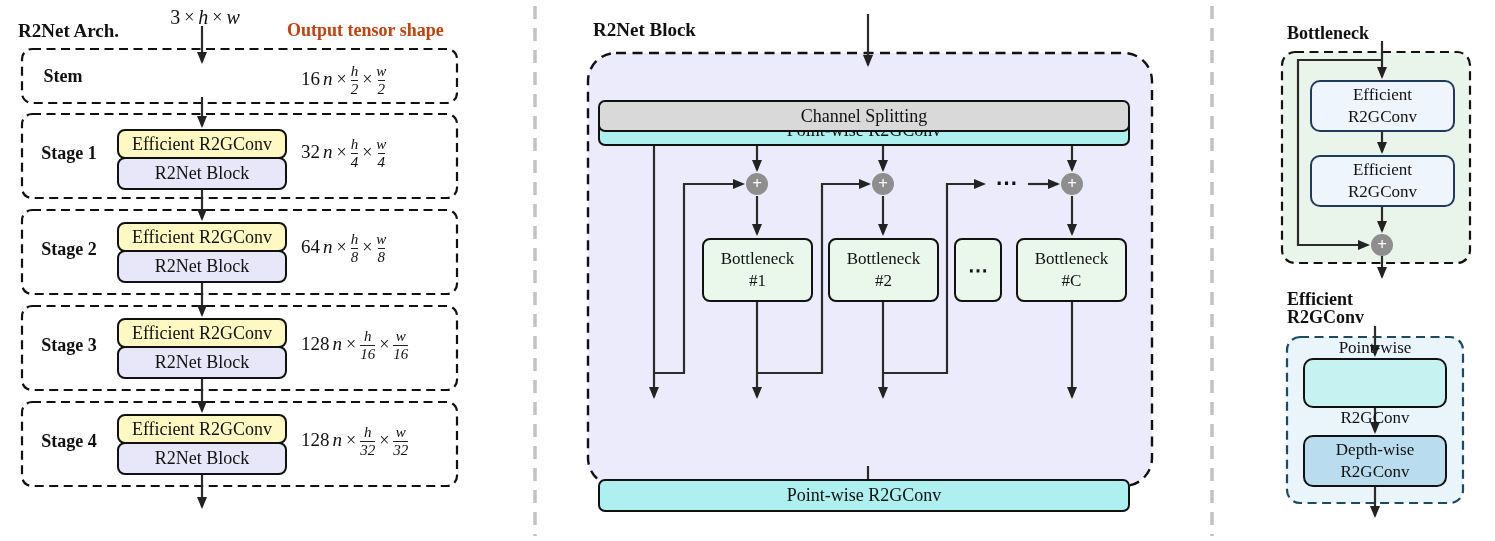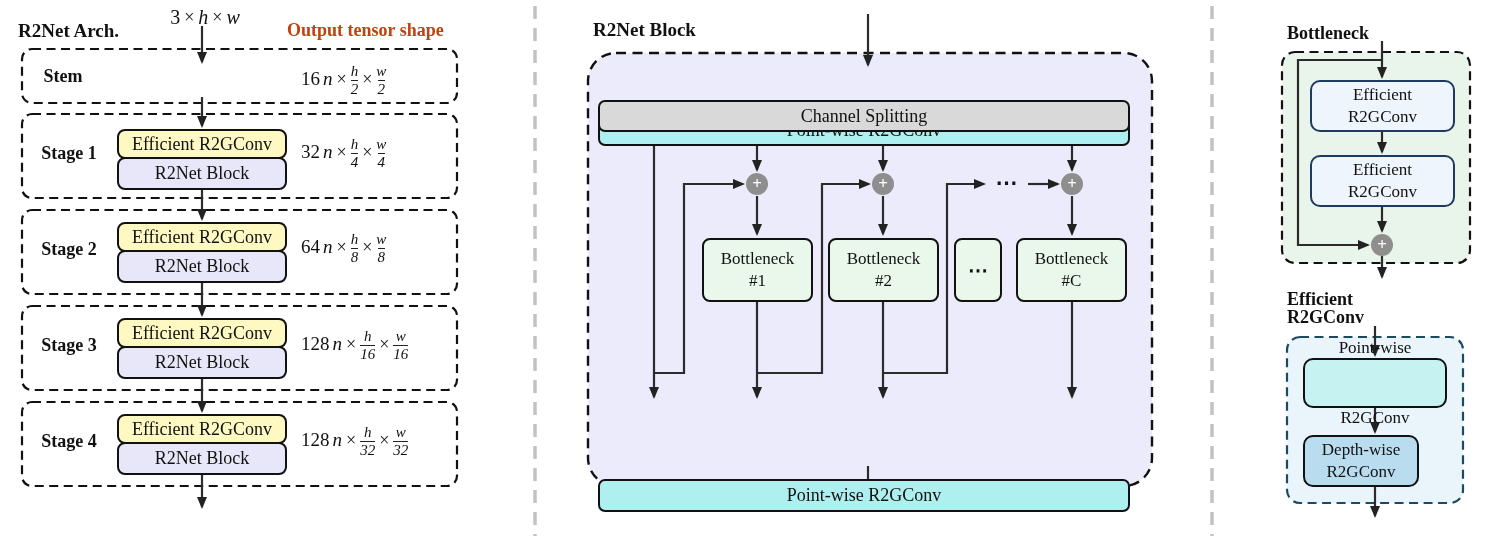--- a/index.html
+++ b/index.html
@@ -237,7 +237,7 @@
     <span>Point-wise</span>
     <span>R2GConv</span>
   </div>
-  <div class="box blueR box2l" style="left:1303px;top:435px;width:116px;height:52px;">
+  <div class="box blueR box2l" style="left:1303px;top:435px;width:144px;height:52px;">
     <span>Depth-wise</span>
     <span>R2GConv</span>
   </div>

